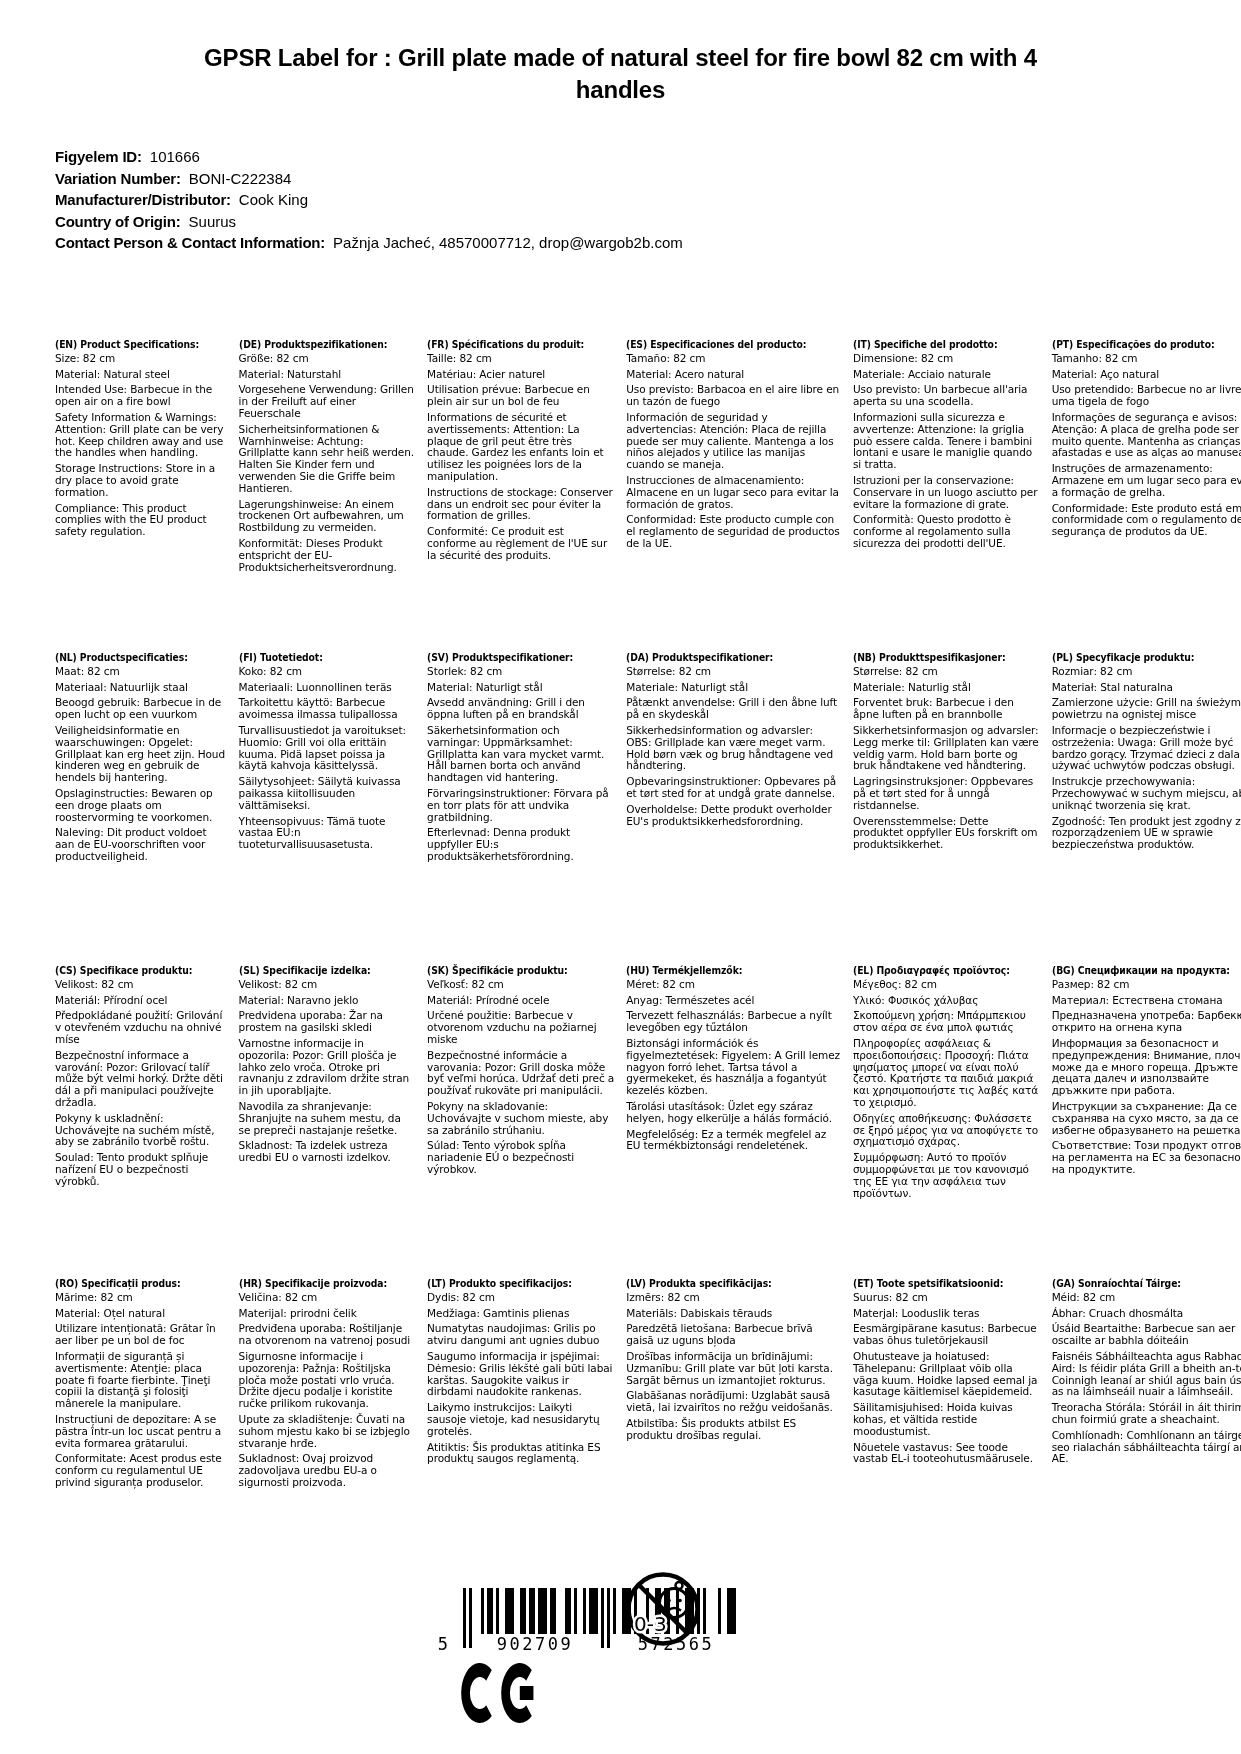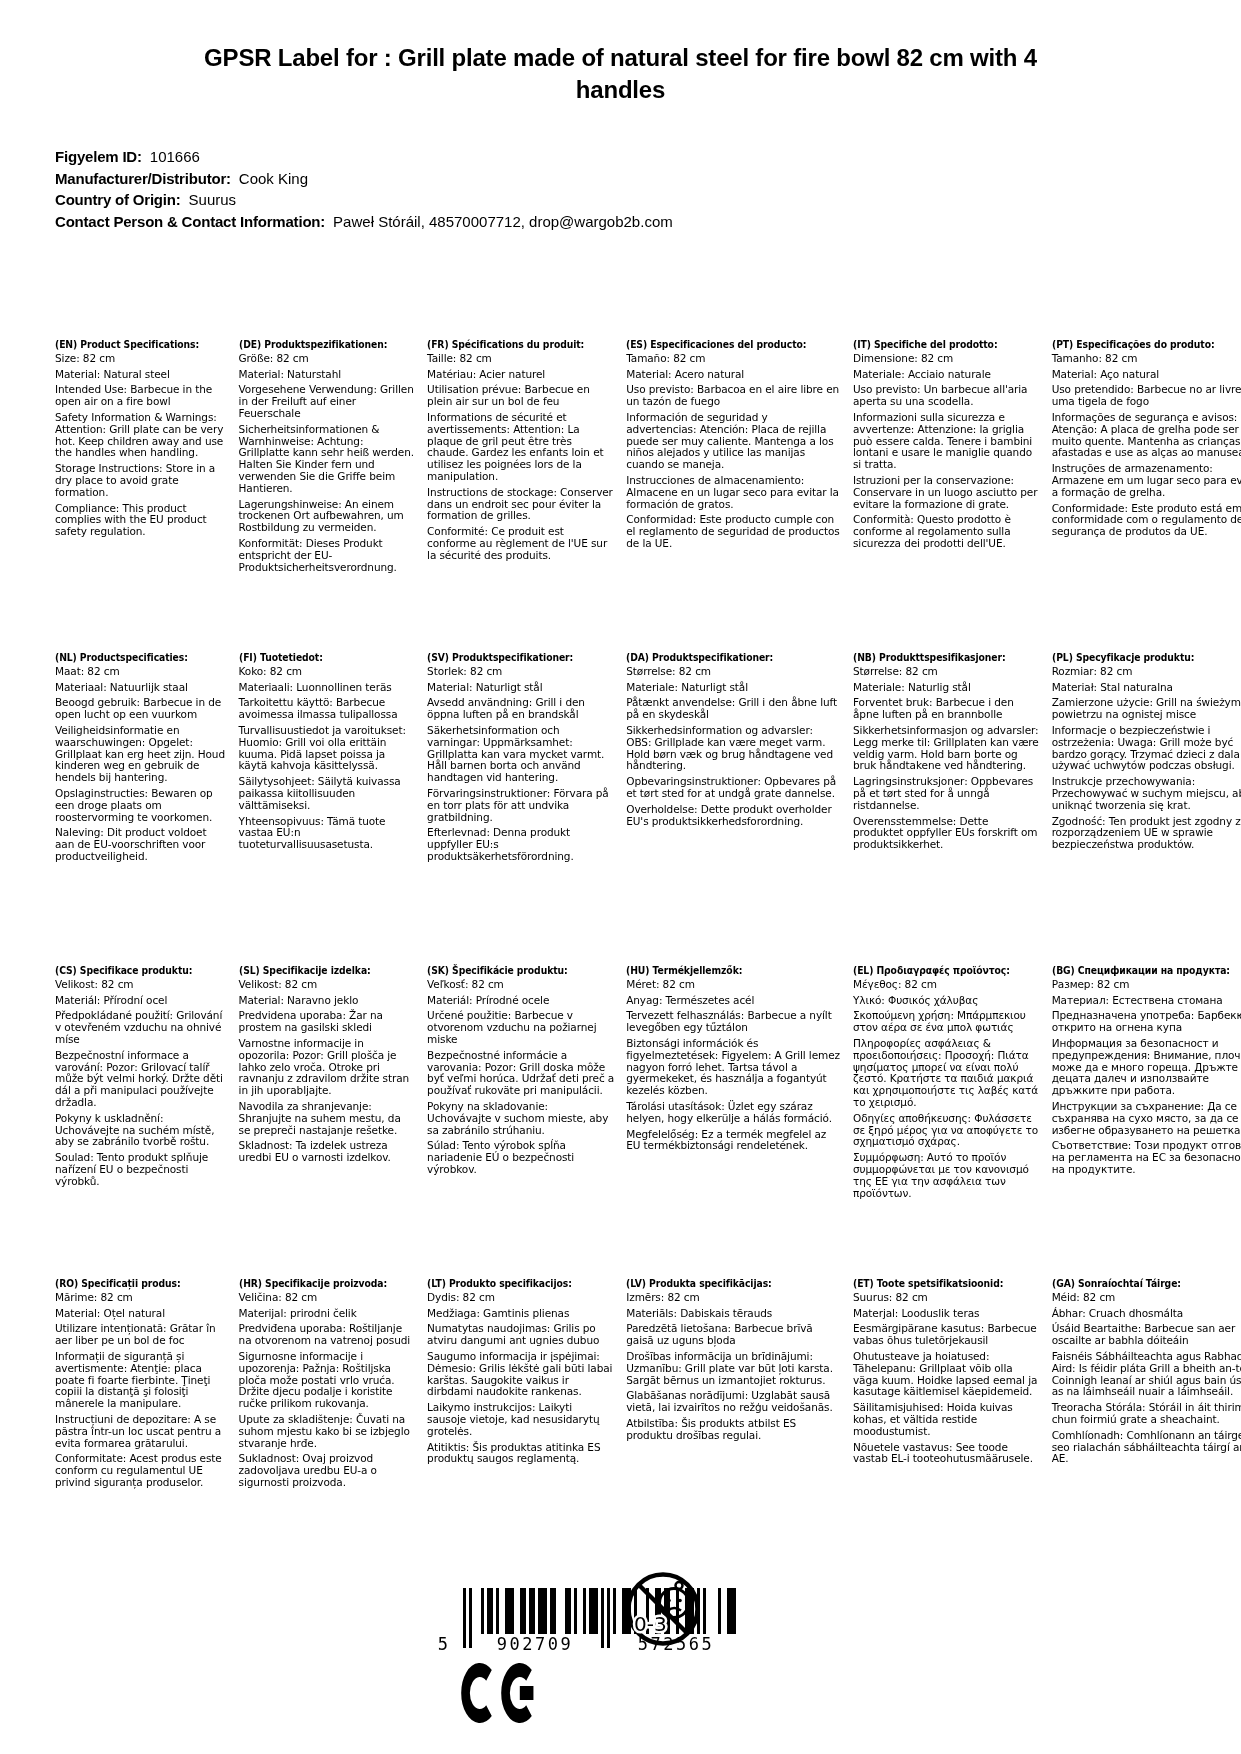--- a/index.html
+++ b/index.html
@@ -36,6 +36,7 @@
 
   <div class="info" id="info-list">
       <div class="info-line"><span class="info-label">Figyelem ID:</span><span class="info-value">101666</span></div>
+      <div class="info-line"><span class="info-label">Variation Number:</span><span class="info-value">BONI-C222384</span></div>
       <div class="info-line"><span class="info-label">Manufacturer/Distributor:</span><span class="info-value">Cook King</span></div>
       <div class="info-line"><span class="info-label">Country of Origin:</span><span class="info-value">Suurus</span></div>
       <div class="info-line"><span class="info-label">Contact Person &amp; Contact Information:</span><span class="info-value">Paweł Stóráil, 48570007712, drop@wargob2b.com</span></div>

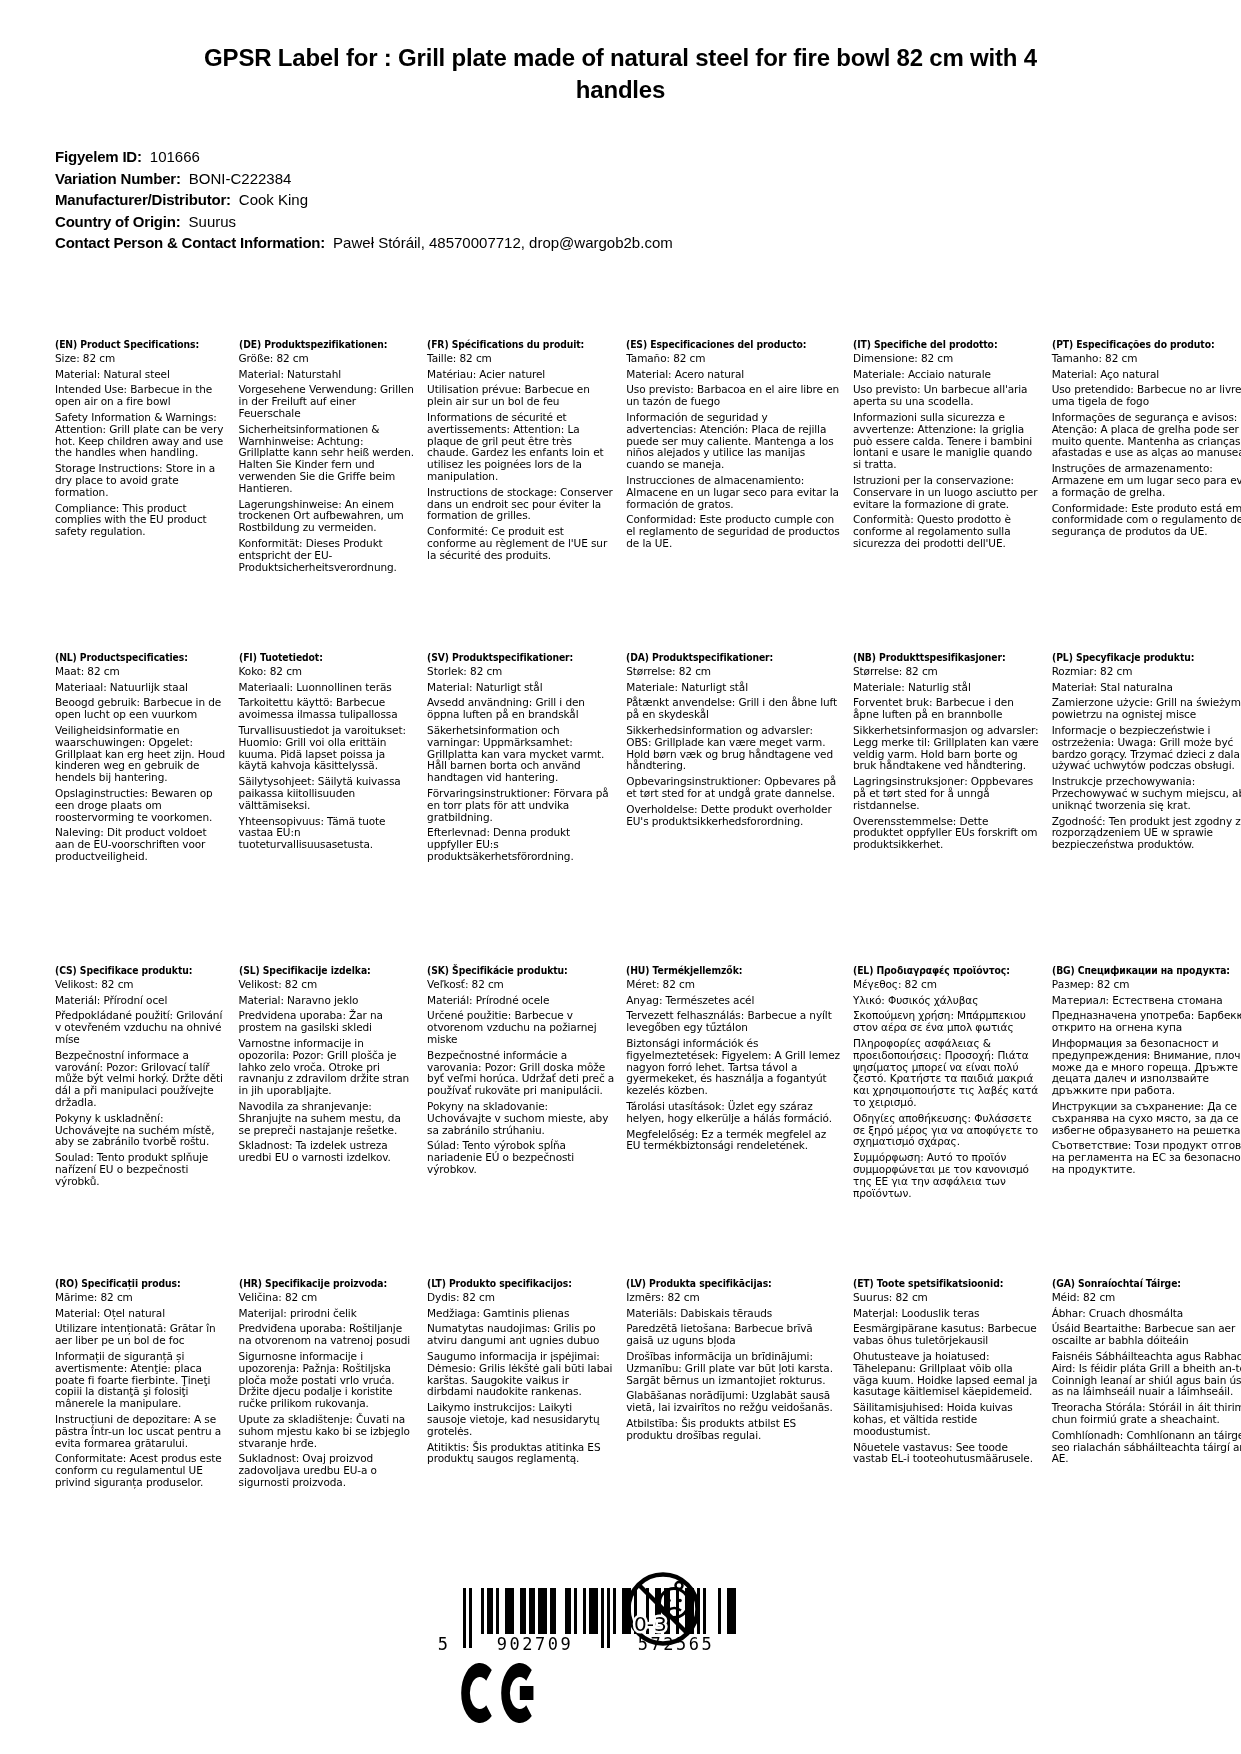--- a/index.html
+++ b/index.html
@@ -39,7 +39,7 @@
       <div class="info-line"><span class="info-label">Variation Number:</span><span class="info-value">BONI-C222384</span></div>
       <div class="info-line"><span class="info-label">Manufacturer/Distributor:</span><span class="info-value">Cook King</span></div>
       <div class="info-line"><span class="info-label">Country of Origin:</span><span class="info-value">Suurus</span></div>
-      <div class="info-line"><span class="info-label">Contact Person &amp; Contact Information:</span><span class="info-value">Paweł Stóráil, 48570007712, drop@wargob2b.com</span></div>
+      <div class="info-line"><span class="info-label">Contact Person &amp; Contact Information:</span><span class="info-value">Pažnja Jacheć, 48570007712, drop@wargob2b.com</span></div>
     </div>
 
   <div class="spec-grid" id="spec-grid">

